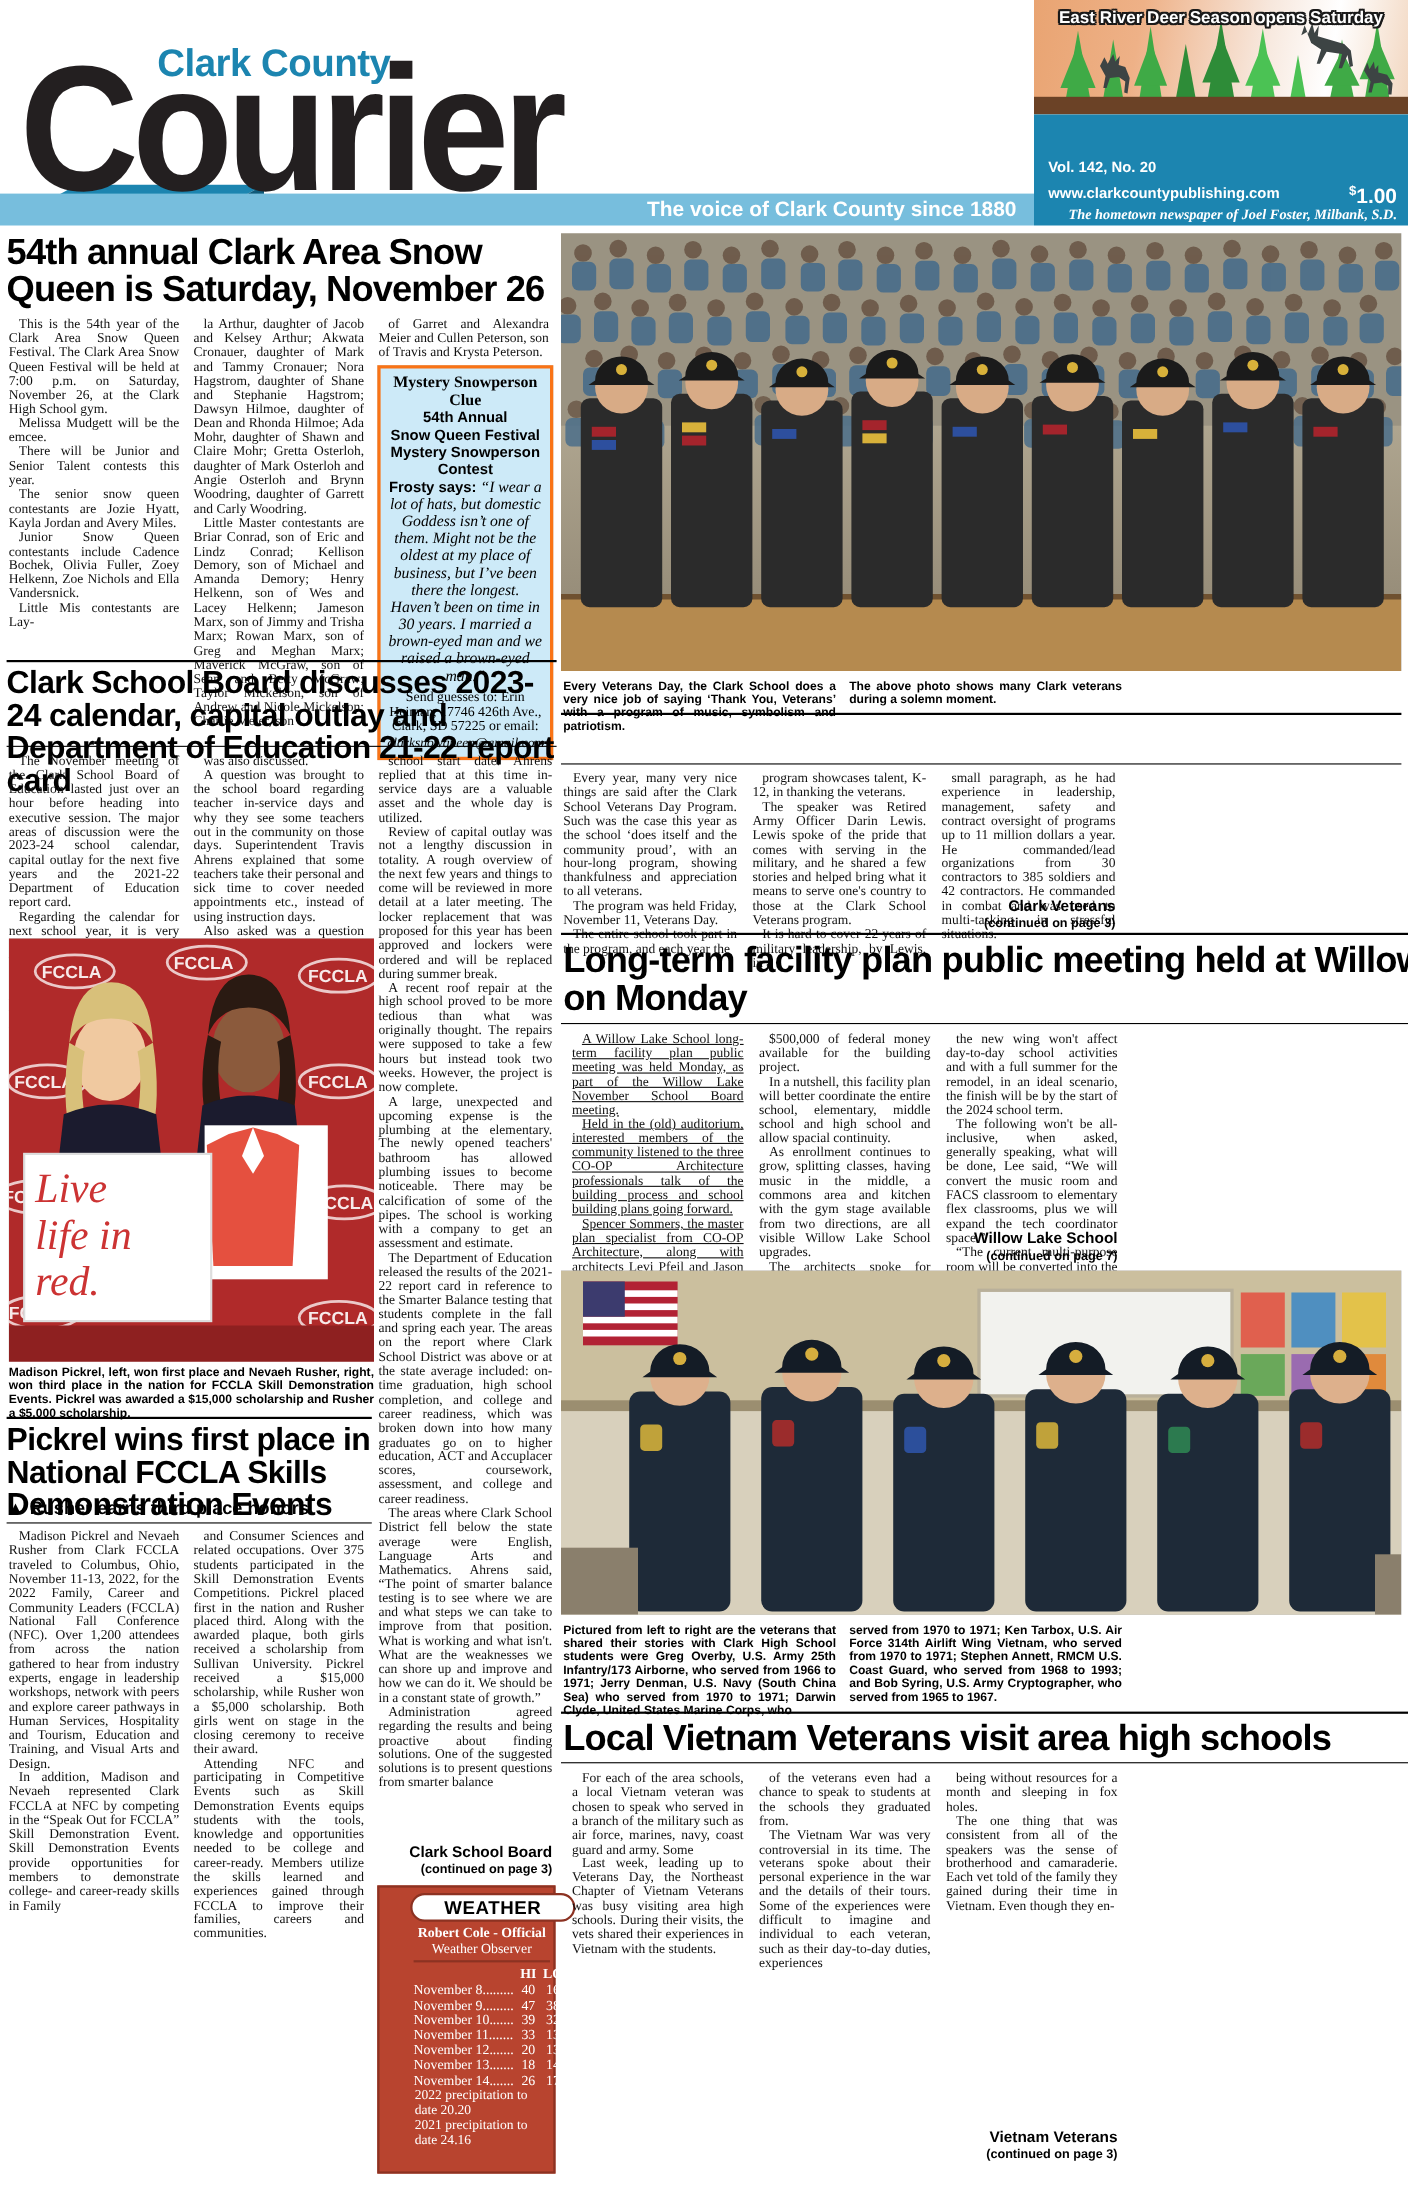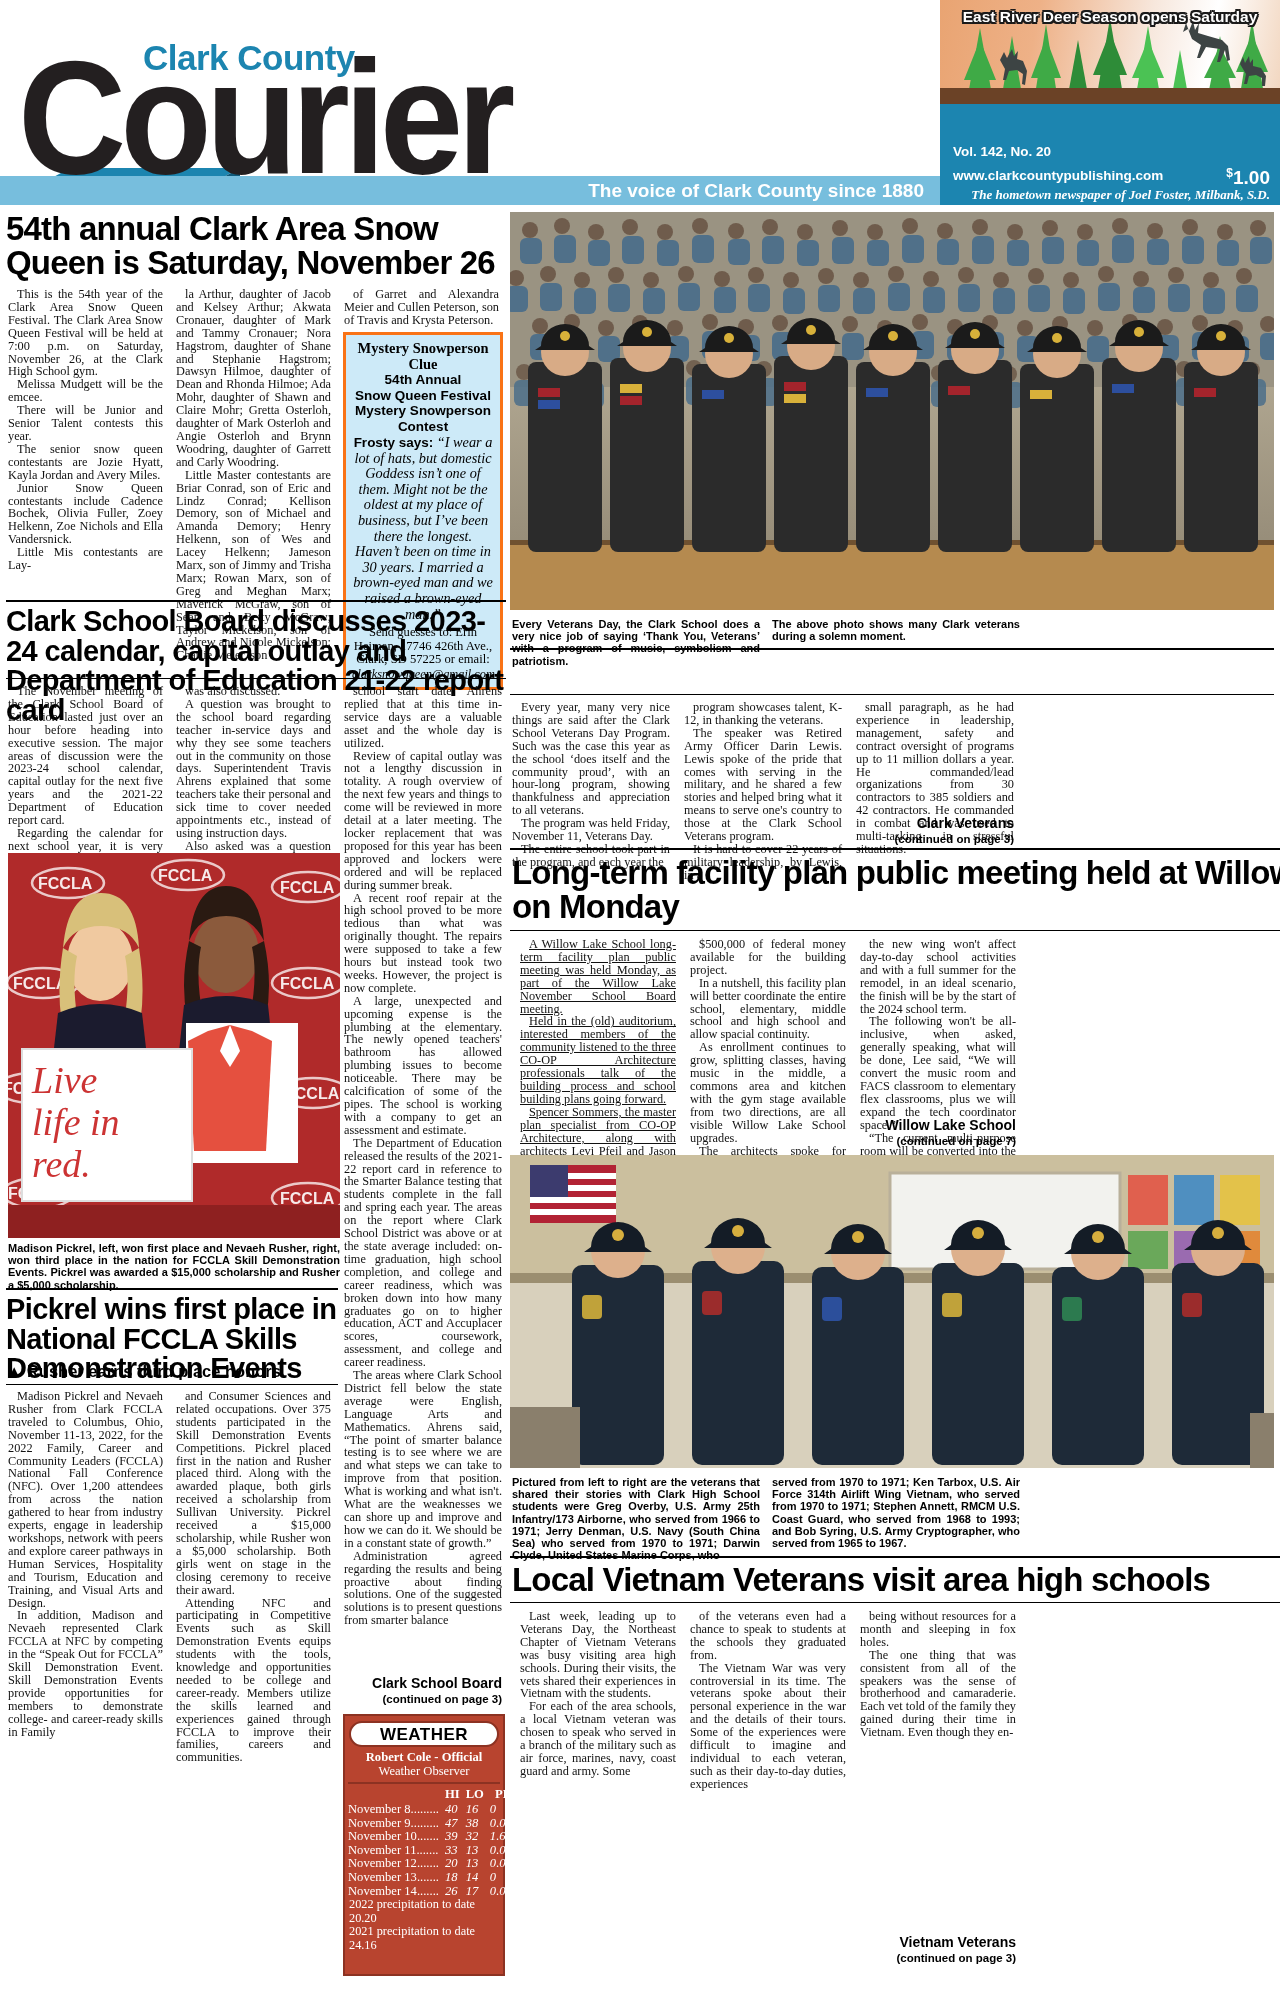--- a/index.html
+++ b/index.html
@@ -686,8 +686,8 @@
   <hr class="thin" style="position:absolute; left:510px; top:1602px; width:1010px;">
 
   <div class="col body-text" style="left:520px; top:1610px; width:156px;">
-    <p>Last week, leading up to Veterans Day, the Northeast Chapter of Vietnam Veterans was busy visiting area high schools. During their visits, the vets shared their experiences in Vietnam with the students.</p>
-      <p>For each of the area schools, a local Vietnam veteran was chosen to speak who served in a branch of the military such as air force, marines, navy, coast guard and army. Some</p>
+    <p>For each of the area schools, a local Vietnam veteran was chosen to speak who served in a branch of the military such as air force, marines, navy, coast guard and army. Some</p>
+      <p>Last week, leading up to Veterans Day, the Northeast Chapter of Vietnam Veterans was busy visiting area high schools. During their visits, the vets shared their experiences in Vietnam with the students.</p>
   </div>
   <div class="col body-text" style="left:690px; top:1610px; width:156px;">
     <p>of the veterans even had a chance to speak to students at the schools they graduated from.</p>

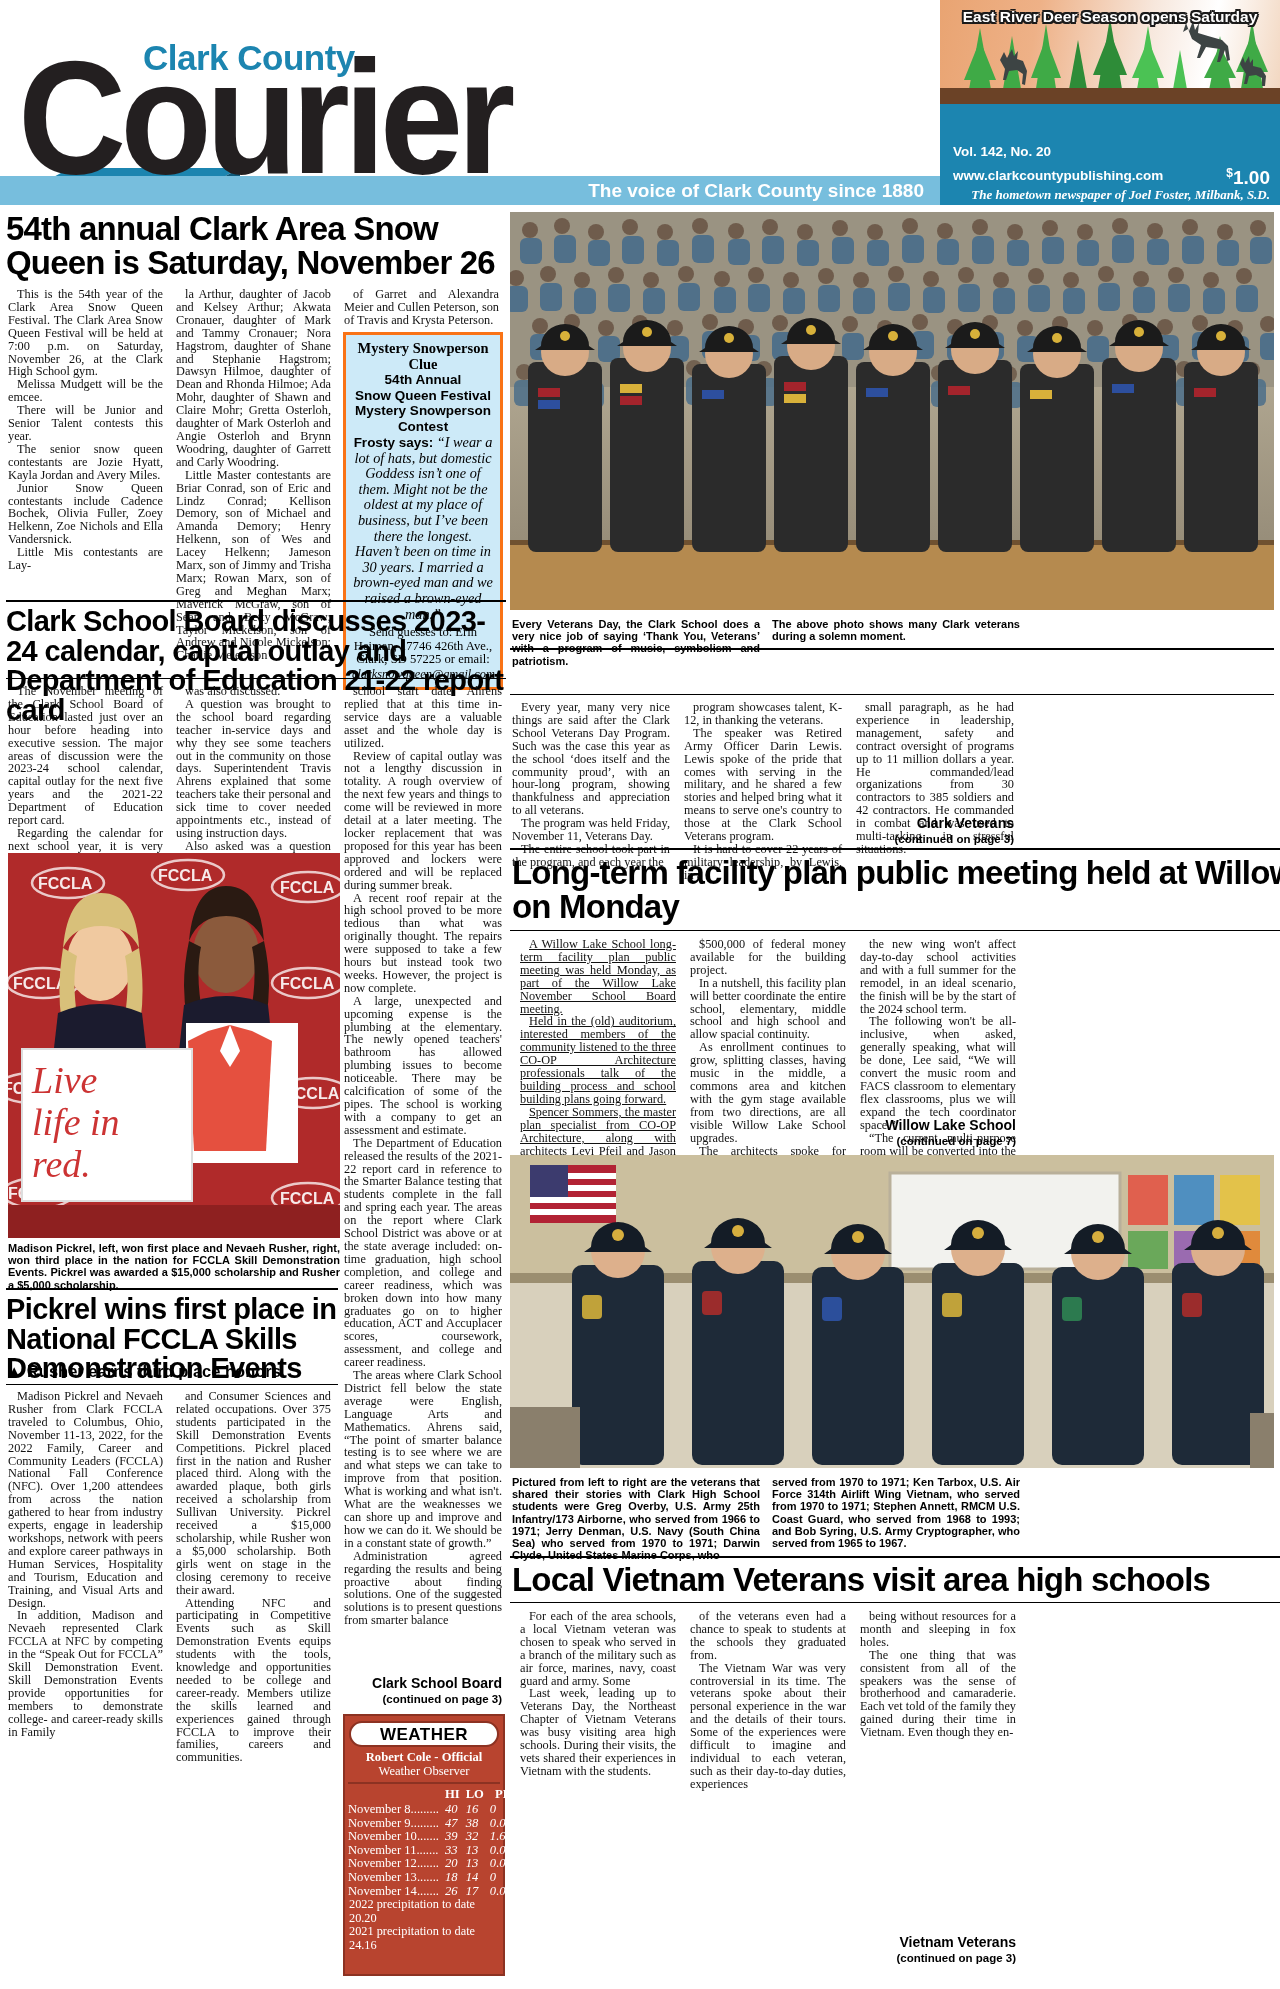--- a/index.html
+++ b/index.html
@@ -535,7 +535,7 @@
       <p>Attending NFC and participating in Competitive Events such as Skill Demonstration Events equips students with the tools, knowledge and opportunities needed to be college and career-ready. Members utilize the skills learned and experiences gained through FCCLA to improve their families, careers and communities.</p>
   </div>
 
-  <div class="weather-box" style="left:343px; top:1714px; width:162px; height:262px;">
+  <div class="weather-box" style="left:343px; top:1714px; width:162px; height:262px;padding-left:28px;">
     <div class="w-pill">WEATHER</div>
     <div class="w-obs">
       <b>Robert Cole - Official</b><br>

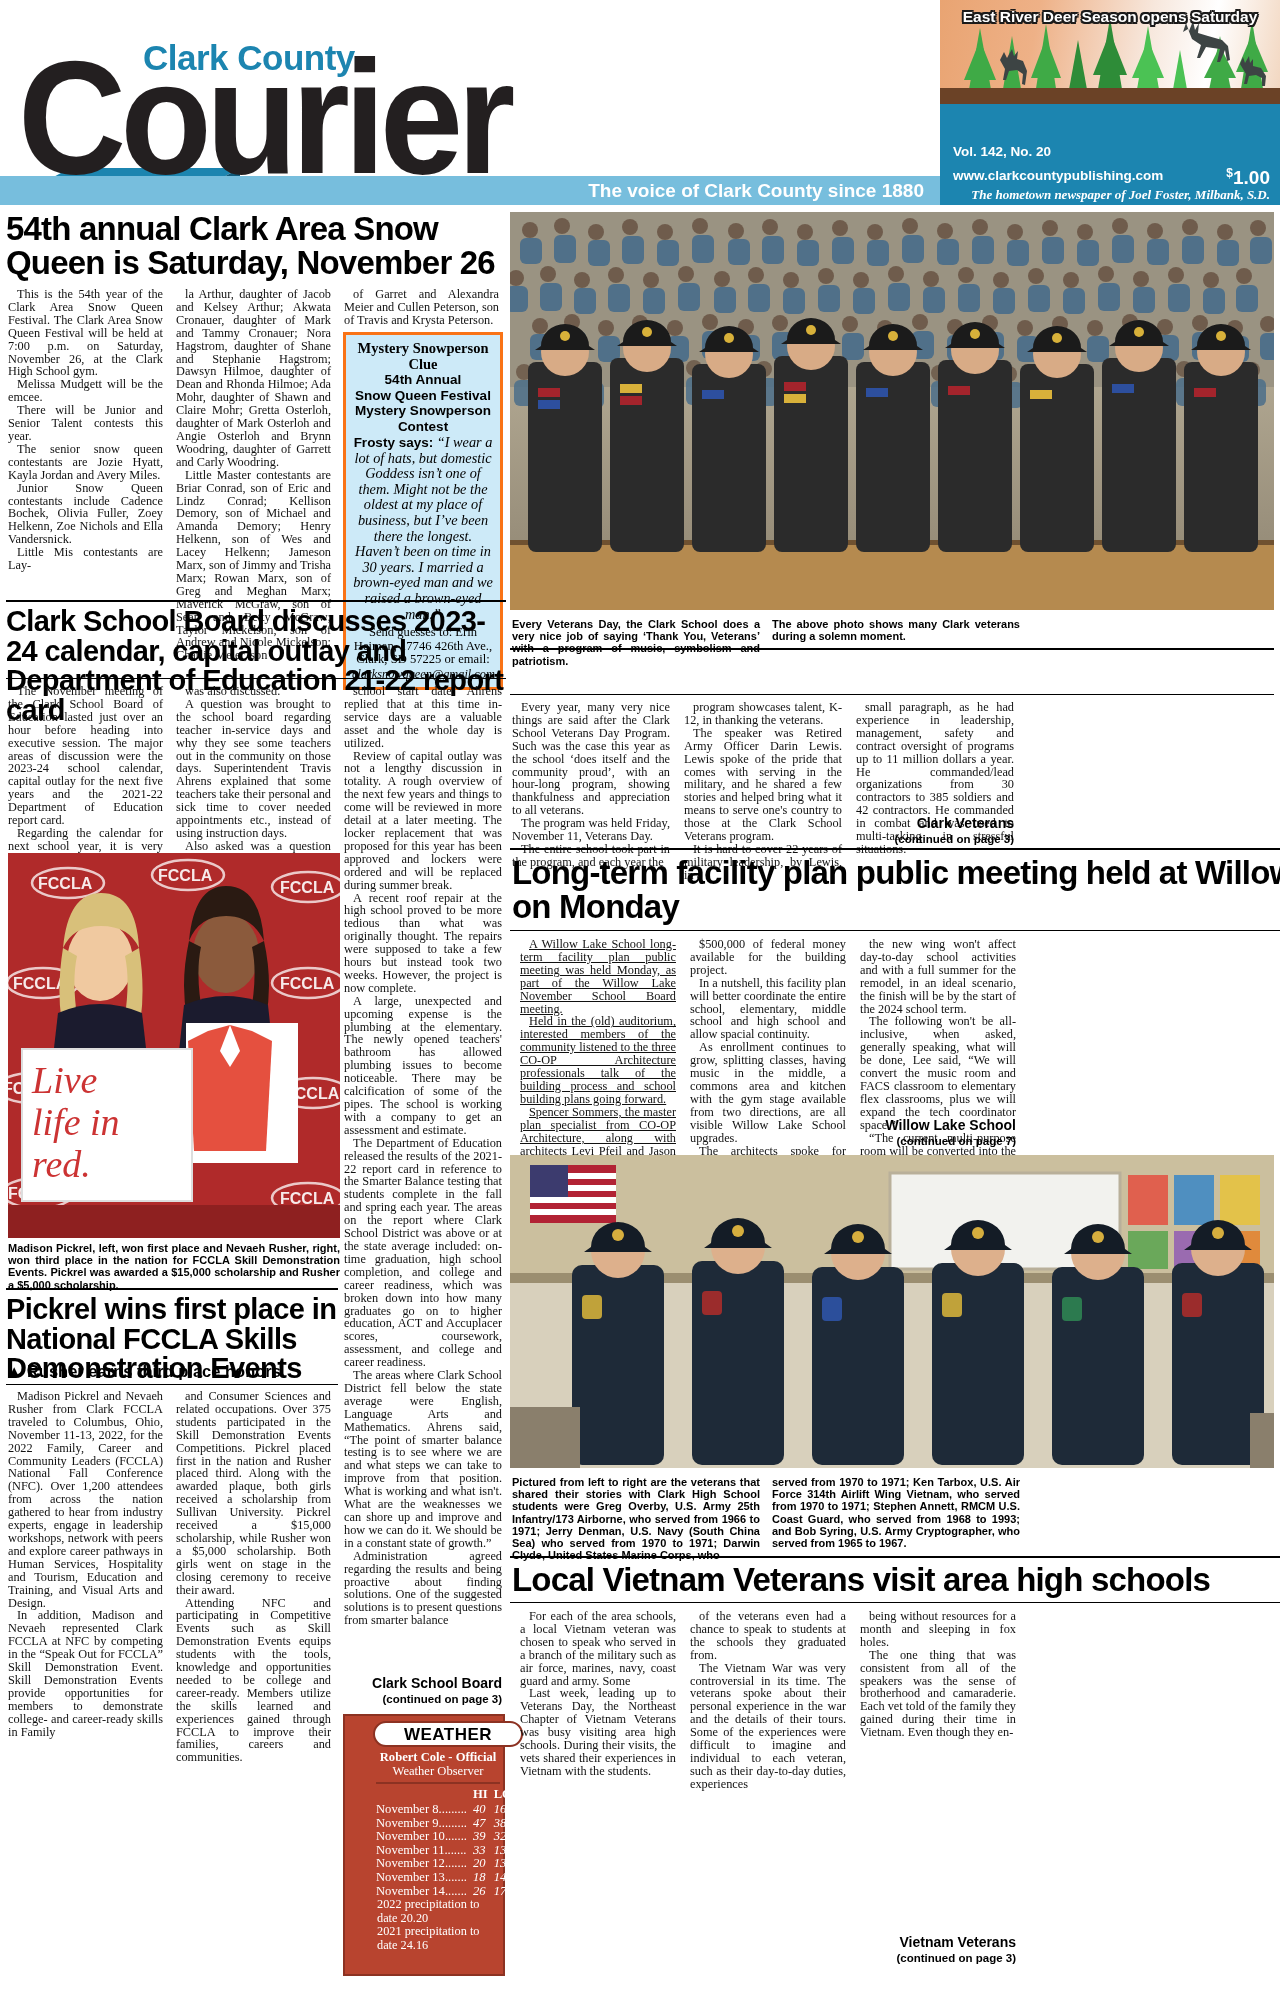--- a/index.html
+++ b/index.html
@@ -137,7 +137,7 @@
   .w-table th { font-weight:bold; text-align:right; padding:0 3px 1px; font-size:12.6px; }
   .w-table td { padding:0 3px; line-height:13.6px; white-space:nowrap; }
   .w-table td.lbl { text-align:left; }
-  .w-table td.num { text-align:left;font-style:italic; }
+  .w-table td.num { text-align:center; }
   .w-foot { font-family:"Liberation Serif", serif; font-size:12.3px; line-height:13.6px; padding:0 4px 3px; }
 
   

